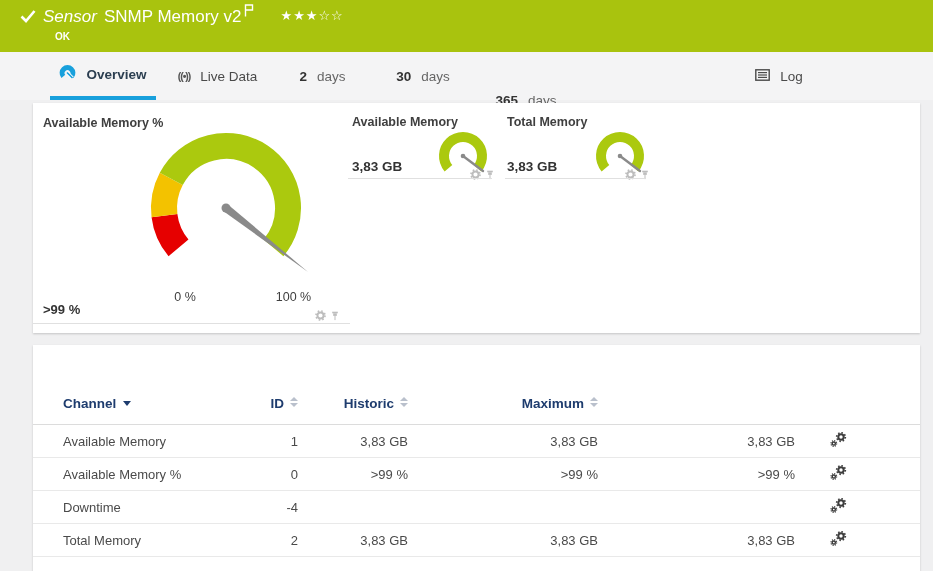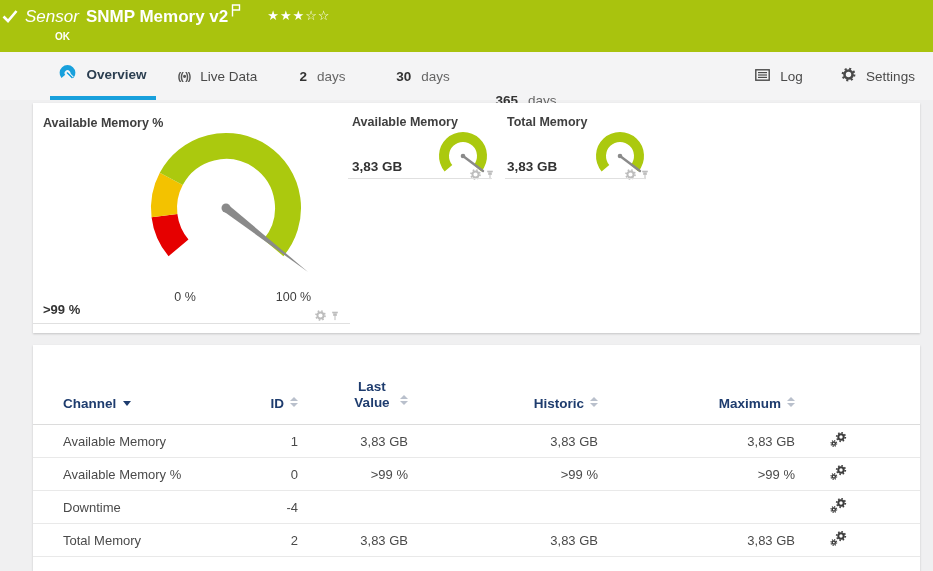--- a/index.html
+++ b/index.html
@@ -10,7 +10,7 @@
   
   .topbar { position:absolute; top:0; left:0; width:933px; height:52px;
             background:#a9c30e; color:#fff; }
-  .topbar-row { display:flex; align-items:center; padding:7px 0 0 2px; }
+  .topbar-row { display:flex; align-items:center; padding:7px 0 0 20px; }
   .check-ic { margin-right:7px; margin-top:1px; }
   .kind { font-style:italic; font-size:17px; margin-right:7px; }
   .sensor-title { font-size:17px; font-weight:bold; }

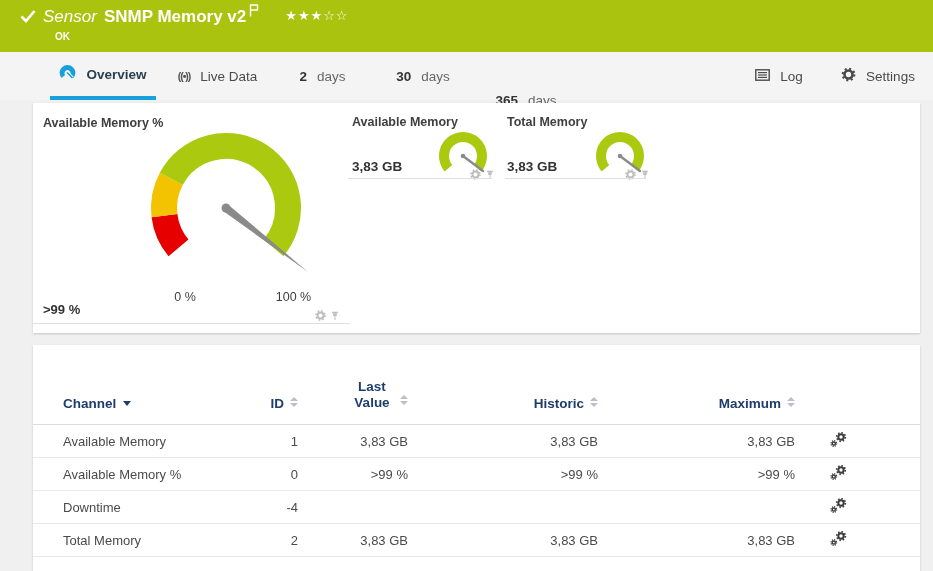--- a/index.html
+++ b/index.html
@@ -13,7 +13,7 @@
   .topbar-row { display:flex; align-items:center; padding:7px 0 0 20px; }
   .check-ic { margin-right:7px; margin-top:1px; }
   .kind { font-style:italic; font-size:17px; margin-right:7px; }
-  .sensor-title { font-size:17px; font-weight:bold; }
+  .sensor-title { font-size:17px; font-weight:normal; }
   .flag-ic { margin-left:3px; transform:translateY(-5px); }
   .stars { margin-left:26px; font-family:"DejaVu Sans", sans-serif; font-size:13px;
            letter-spacing:1px; transform:translateY(-2px); }

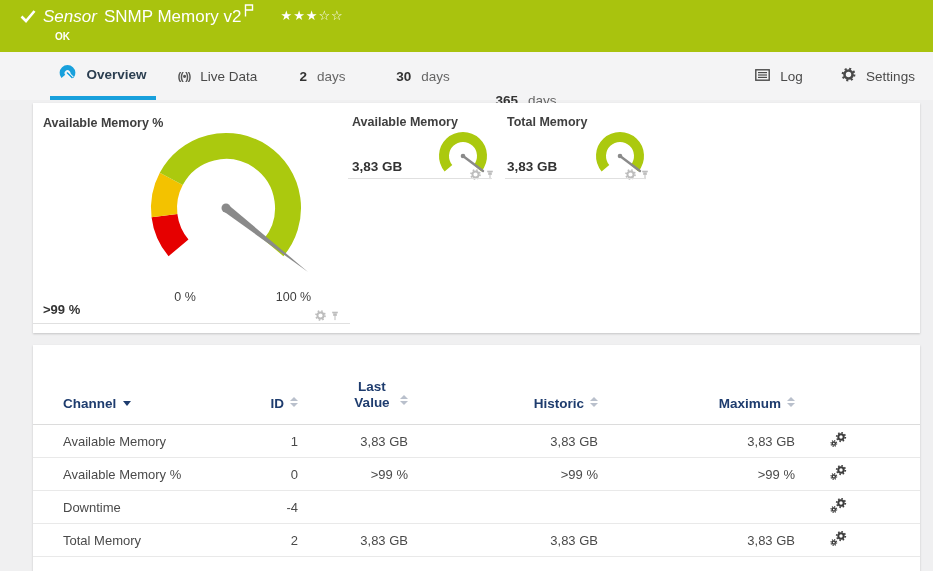--- a/index.html
+++ b/index.html
@@ -123,15 +123,6 @@
       </span>
       <span>Log</span>
     </div>
-    <div class="tab" style="left:840px; width:76px;">
-      <span>
-        <svg width="15" height="15" viewBox="0 0 15 15">
-          <circle cx="7.5" cy="7.5" r="4" fill="none" stroke="#4a4a4a" stroke-width="2.6"></circle>
-          <circle cx="7.5" cy="7.5" r="5.8" fill="none" stroke="#4a4a4a" stroke-width="2.2" stroke-dasharray="2 2.55"></circle>
-        </svg>
-      </span>
-      <span>Settings</span>
-    </div>
   </div>
 
   <div class="panel panel1">

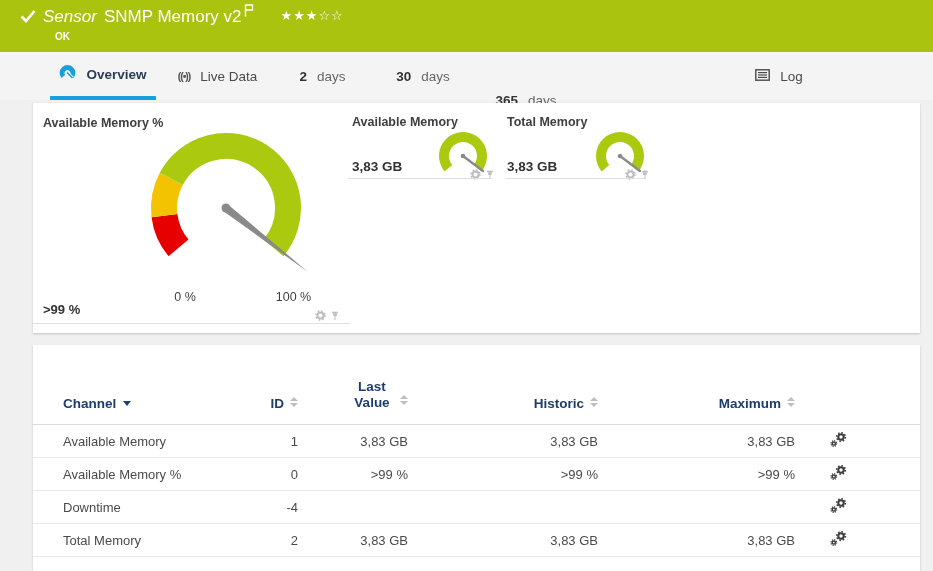--- a/index.html
+++ b/index.html
@@ -213,9 +213,6 @@
         <span>ID</span><span class="sort"><i class="up"></i><i class="dn"></i></span>
       </div>
       <div class="num">
-        <span class="wrap2">Last Value</span><span class="sort bottom"><i class="up"></i><i class="dn"></i></span>
-      </div>
-      <div class="num">
         <span>Historic</span><span class="sort"><i class="up"></i><i class="dn"></i></span>
       </div>
       <div class="num">

